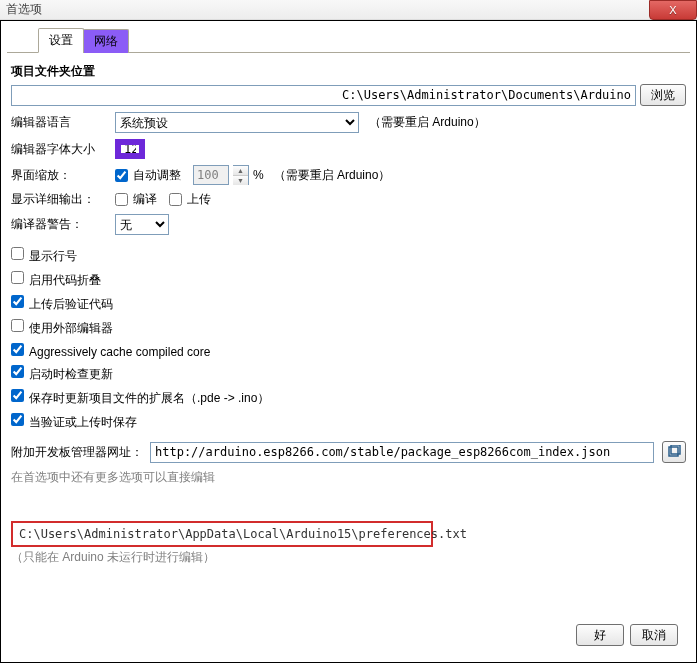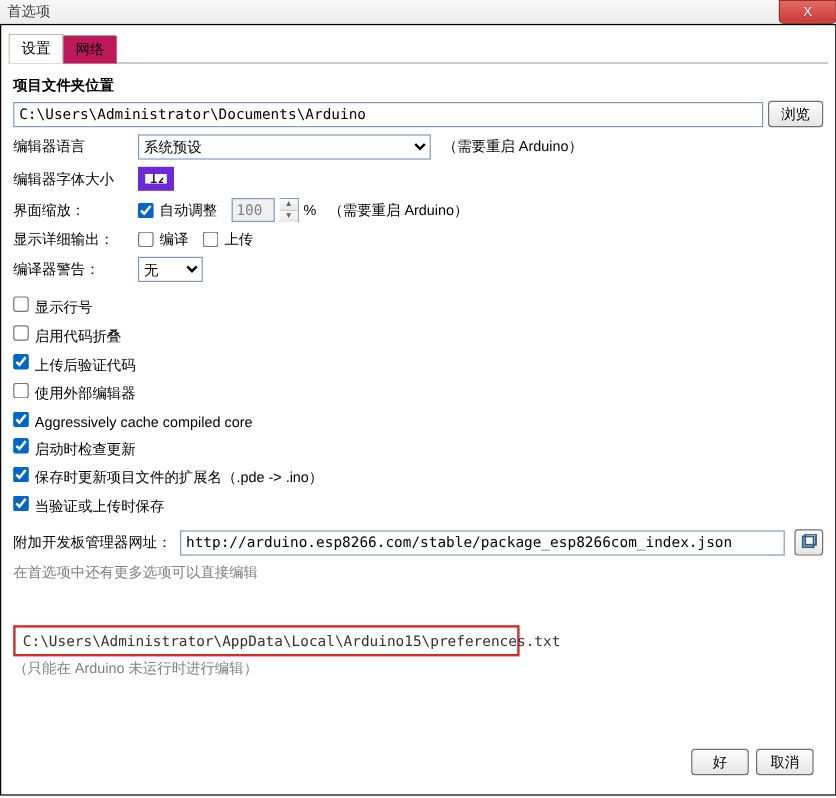--- a/index.html
+++ b/index.html
@@ -63,6 +63,7 @@
   .tab.active {
     background: #fff;
     border-bottom: 1px solid #fff;
+    margin-left: 31px;
   }
   .content { padding: 2px 4px; }
   .section-title { font-weight: bold; margin-bottom: 4px; }

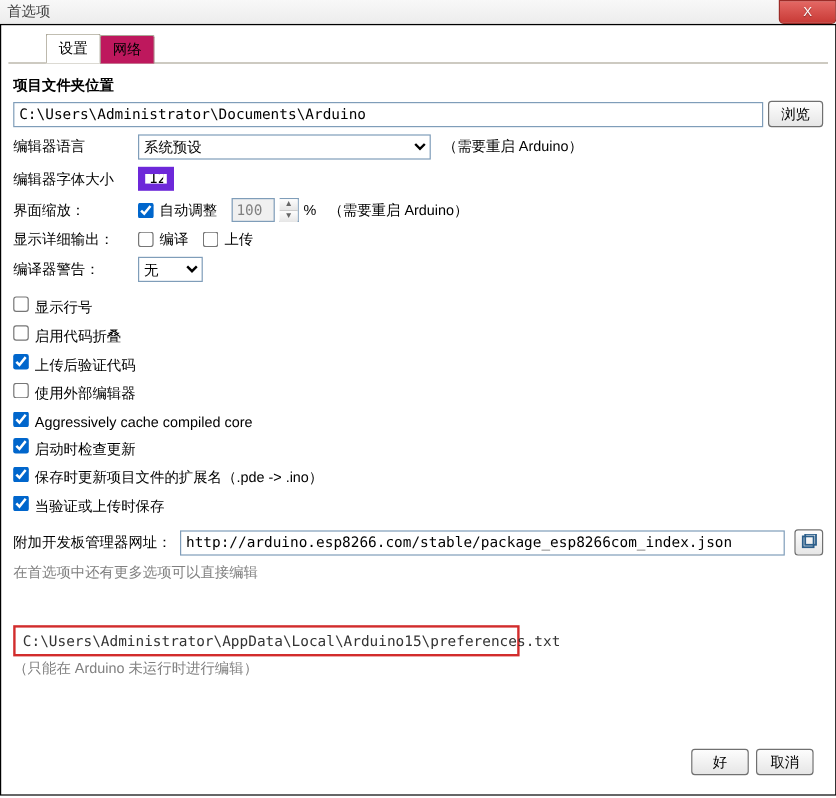--- a/index.html
+++ b/index.html
@@ -54,7 +54,7 @@
     padding: 3px 10px;
     border: 1px solid #aca899;
     border-bottom: none;
-    background: #be185d;
+    background: #8b5cf6;
     margin-right: -1px;
     position: relative;
     top: 1px;

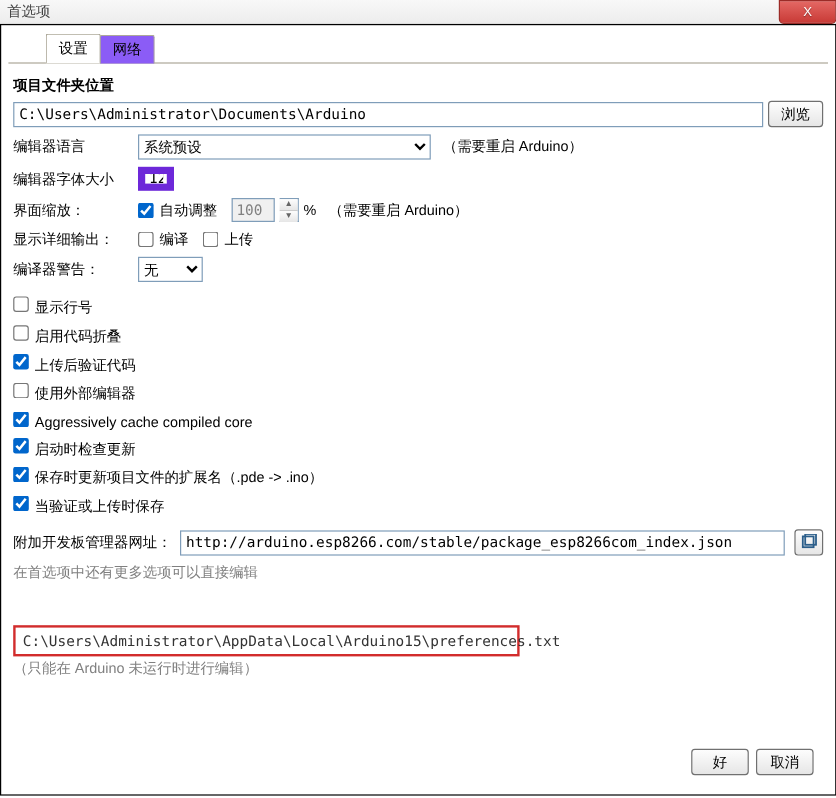--- a/index.html
+++ b/index.html
@@ -89,6 +89,7 @@
     font-family: "SimSun", "宋体", monospace;
     font-size: 12px;
     background: #fff;
+    text-align: right;
   }
   .btn {
     height: 22px;

